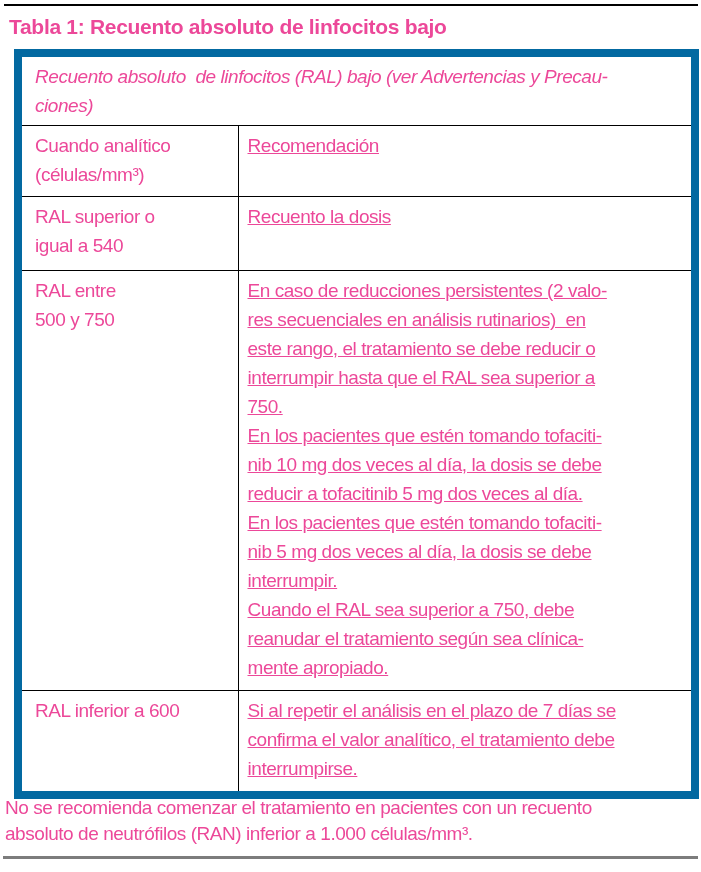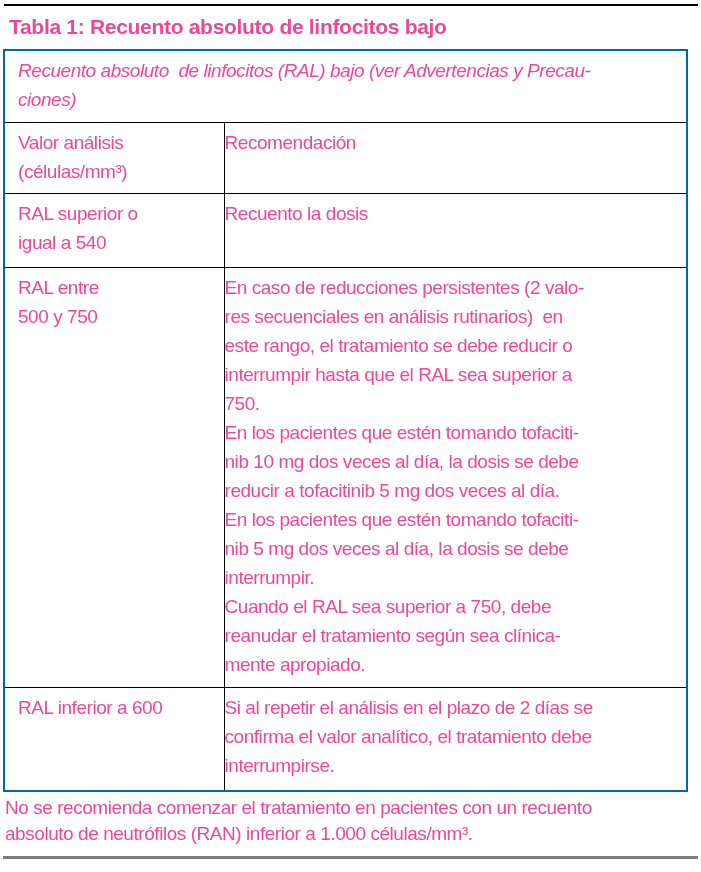--- a/index.html
+++ b/index.html
@@ -29,11 +29,11 @@
   }
   table.tbl {
     position: absolute;
-    left: 3px; top: 49px;
+    left: 14px; top: 49px;
     width: 685px;
     border-collapse: collapse;
     table-layout: fixed;
-    border: 2px solid #0369a1;
+    border: 8px solid #0369a1;
   }
   table.tbl td {
     border: 1.5px solid #000000;

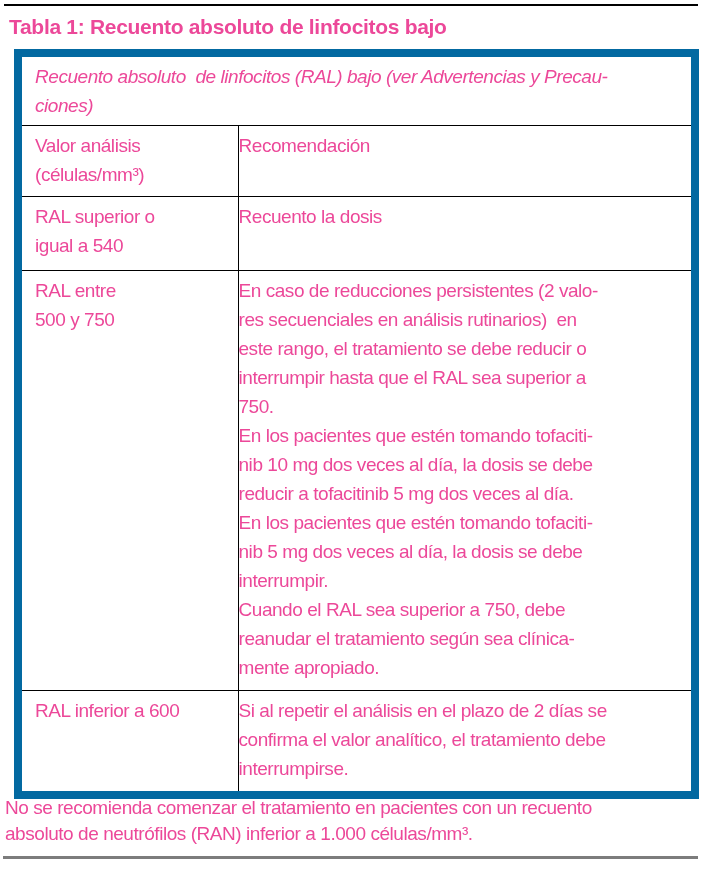--- a/index.html
+++ b/index.html
@@ -90,7 +90,7 @@
 ciones)</td>
       </tr>
       <tr class="r-head">
-        <td>Valor análisis
+        <td>Cuando analítico
 (células/mm³)</td>
         <td>Recomendación</td>
       </tr>

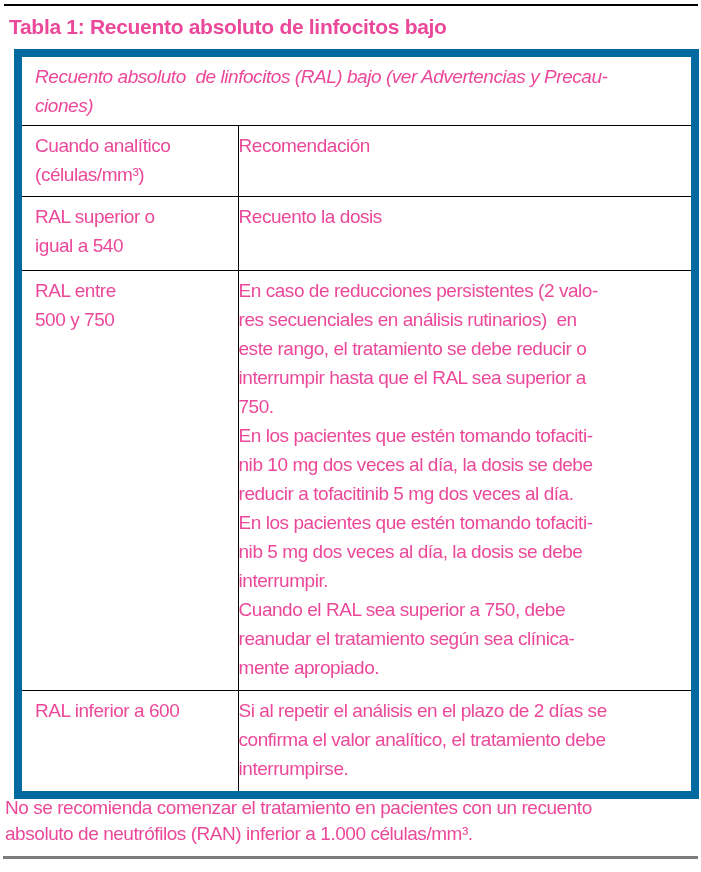--- a/index.html
+++ b/index.html
@@ -45,7 +45,7 @@
     padding: 5px 8px 5px 13px;
     overflow: hidden;
   }
-  table.tbl td + td { padding-left: 0; }
+  table.tbl td + td { padding-left: 9px; text-decoration: underline; }
   col.c1 { width: 220px; }
   .caption-cell { font-style: italic; }
   tr.r-caption { height: 72px; }

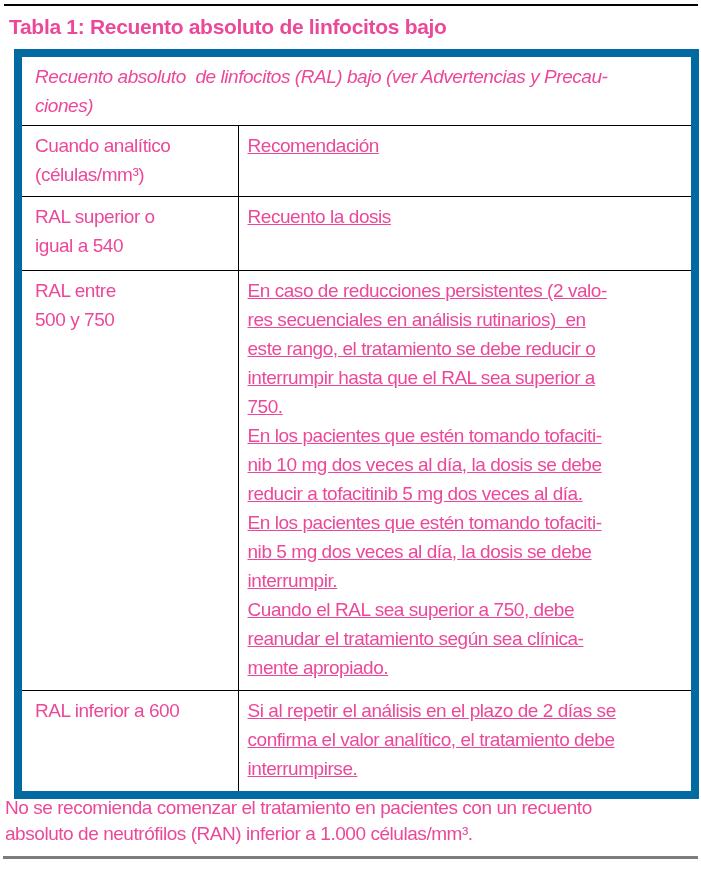--- a/index.html
+++ b/index.html
@@ -119,7 +119,7 @@
       </tr>
       <tr class="r3">
         <td>RAL inferior a 600</td>
-        <td>Si al repetir el análisis en el plazo de 2 días se
+        <td>Si al repetir el análisis en el plazo de 7 días se
 confirma el valor analítico, el tratamiento debe
 interrumpirse.</td>
       </tr>

